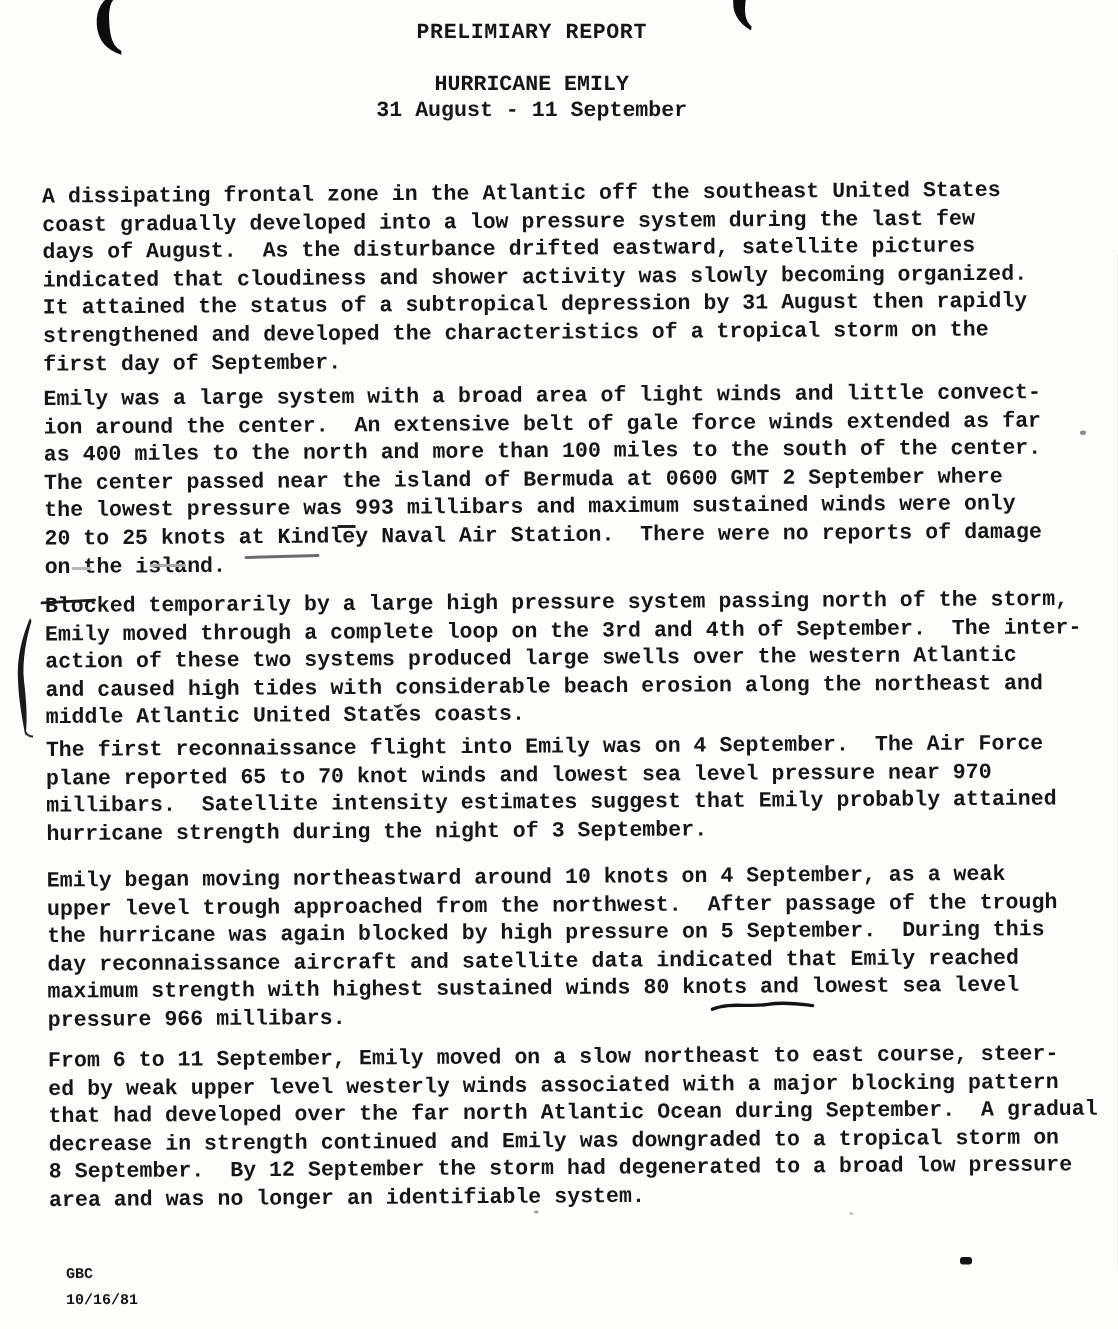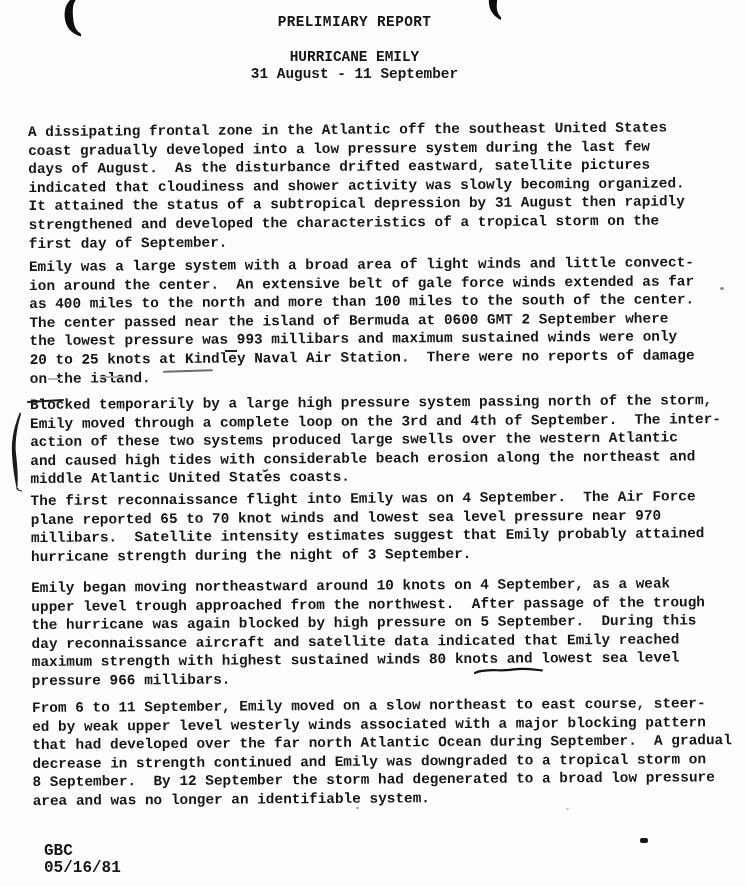--- a/index.html
+++ b/index.html
@@ -47,7 +47,7 @@
   }
   
   .doc-footer { position:absolute; left:44px; top:843px; }
-  .doc-footer .line { font-size:16px; line-height:16.5px; height:16.5px; }
+  .doc-footer .line { font-size:10px; line-height:16.5px; height:16.5px; }
   
   .artifacts { position:absolute; left:0; top:0; width:100%; height:100%; pointer-events:none; }
   .paren {

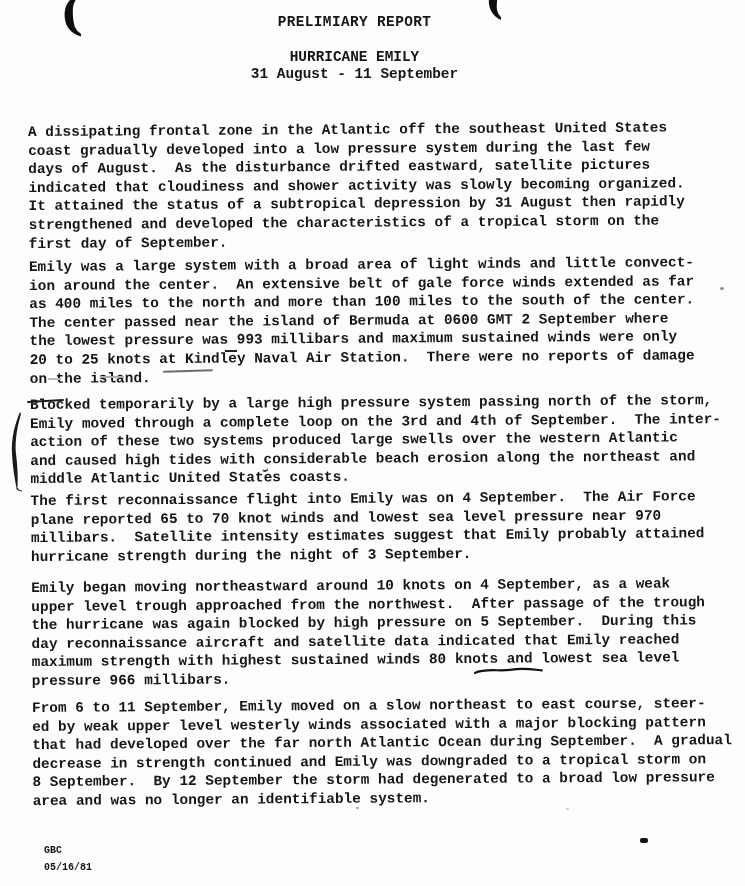--- a/index.html
+++ b/index.html
@@ -167,7 +167,7 @@
 
   <footer class="doc-footer">
     <div class="line">GBC</div>
-    <div class="line">05/16/81</div>
+    <div class="line">10/16/81</div>
   </footer>
 
   <div class="artifacts">

